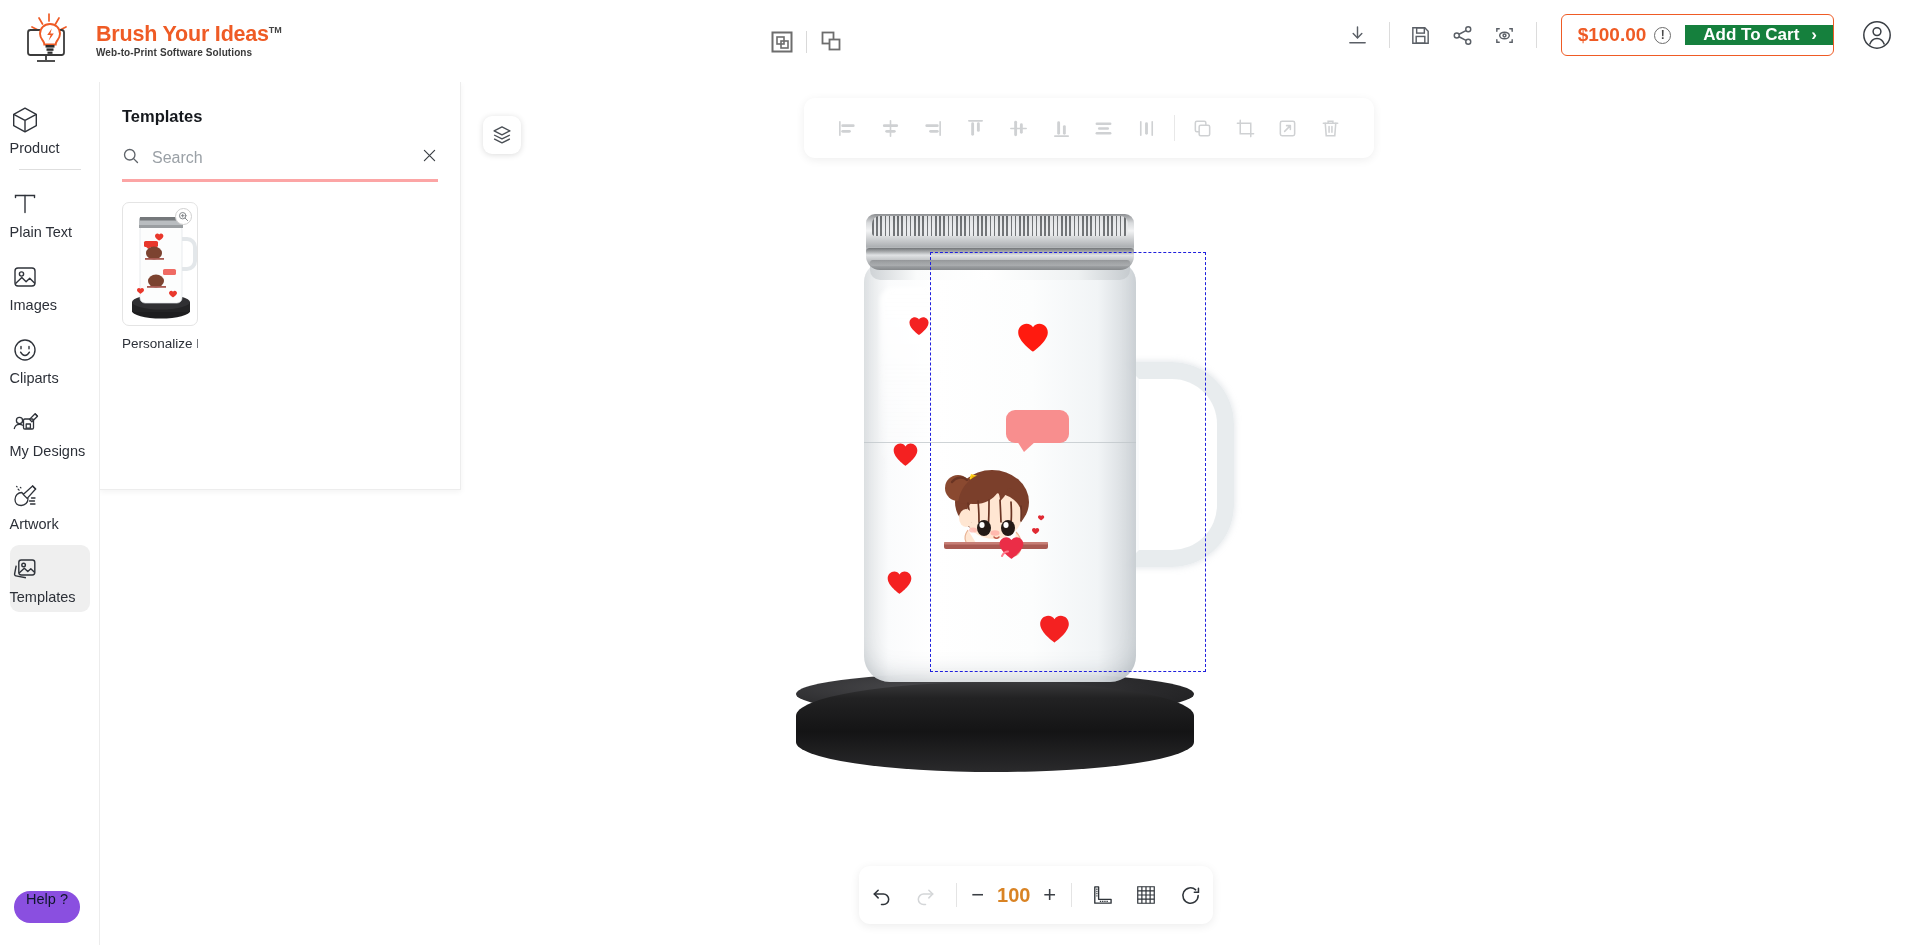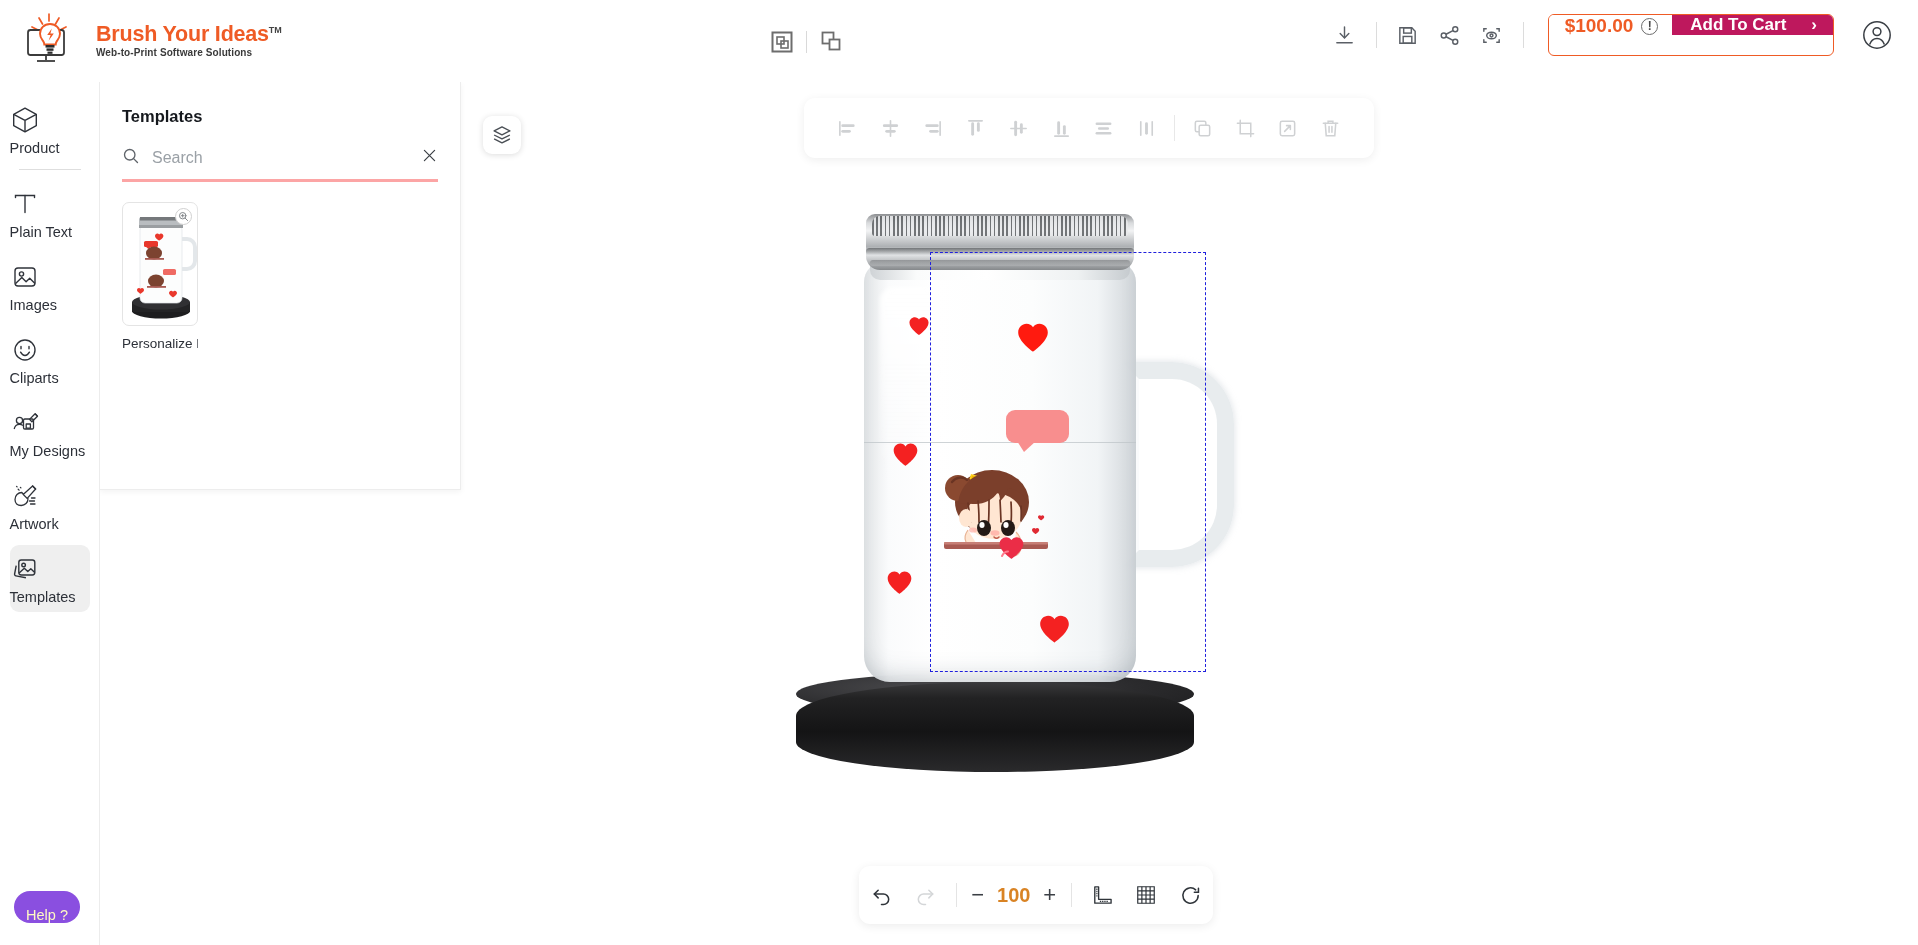--- a/index.html
+++ b/index.html
@@ -32,7 +32,7 @@
   .hicon{ width:42px; height:40px; display:flex; align-items:center; justify-content:center; cursor:pointer; }
   .hdiv{ width:1px; height:26px; background:#dcdcdc; margin:0 10px; }
   .cart-group{
-    display:flex; align-items:flex-start; border:1.6px solid #ef5b25;
+    display:flex; align-items:center; border:1.6px solid #ef5b25;
     border-radius:6px; overflow:hidden; height:42px; margin-left:14px;
   }
   .price-box{

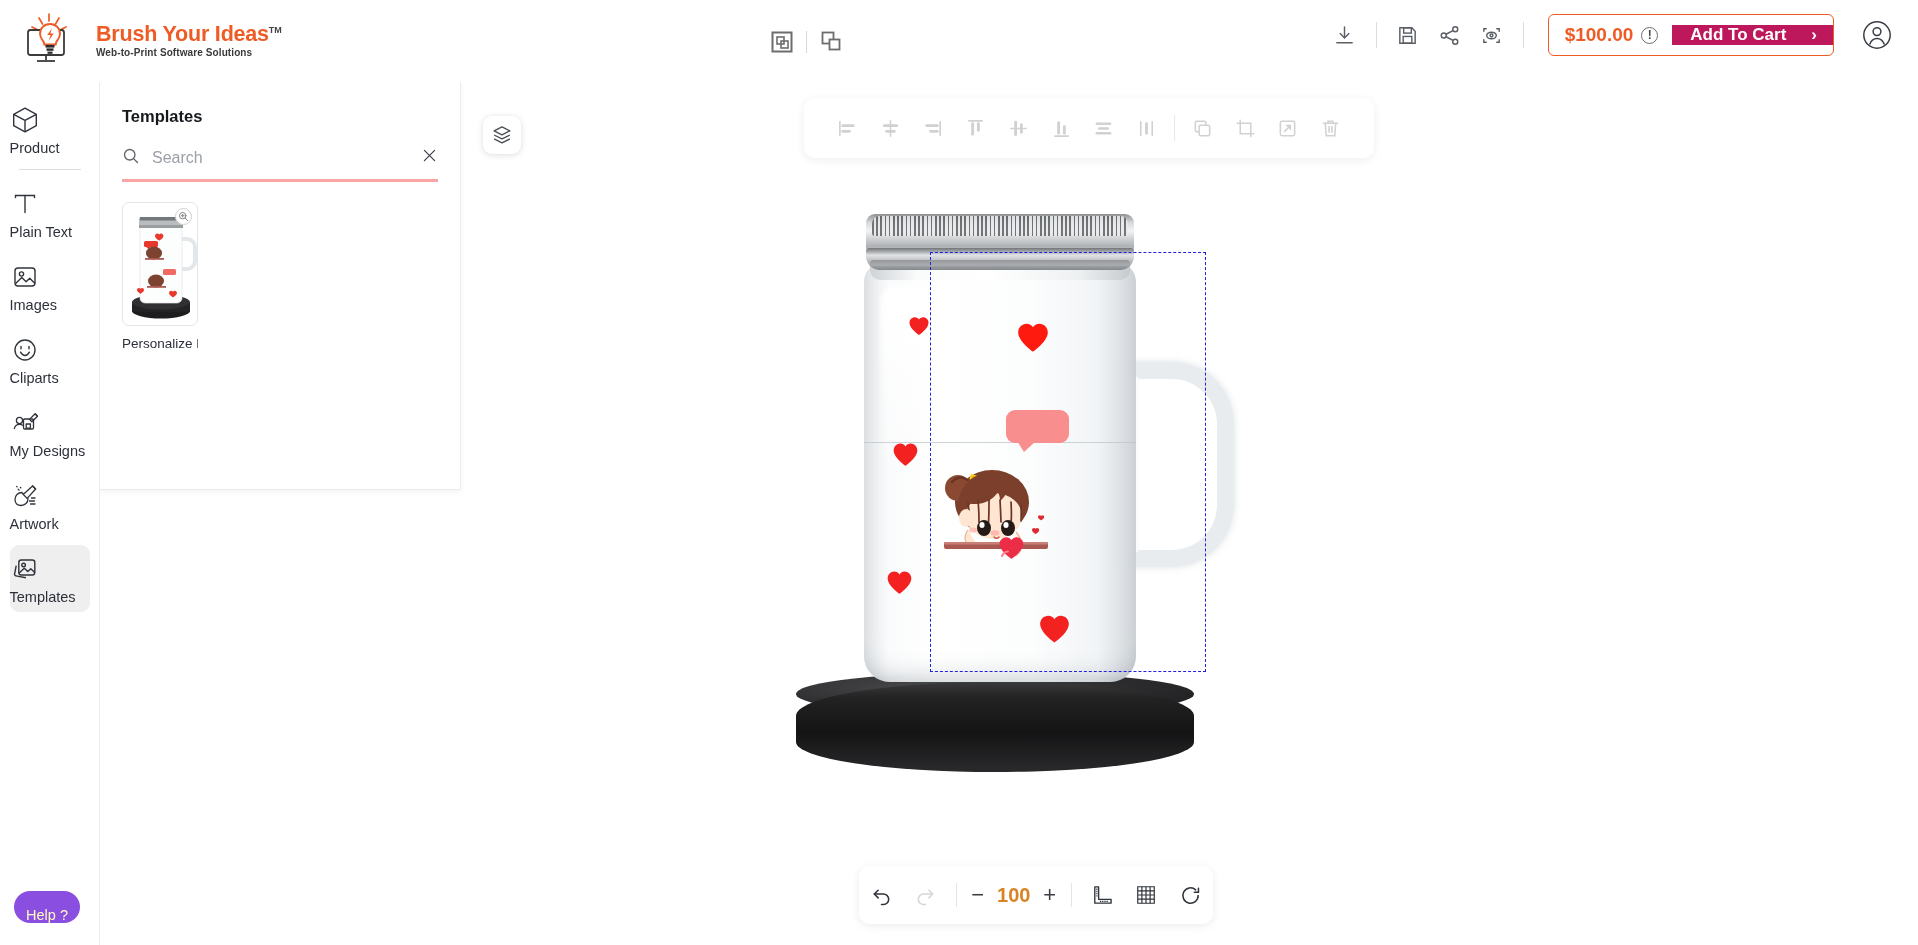--- a/index.html
+++ b/index.html
@@ -42,8 +42,8 @@
   .price-info{ width:17px; height:17px; border:1.4px solid #6c6c6c; border-radius:50%;
     color:#4a4a4a; font-size:12px; font-weight:bold; display:flex; align-items:center; justify-content:center; line-height:1;}
   .cart-btn{
-    background:#be185d; color:#fff; font-weight:bold; font-size:17px;
-    display:flex; align-items:center; gap:25px; padding:0 16px 0 18px; cursor:pointer; white-space:nowrap;
+    background:#15803d; color:#fff; font-weight:bold; font-size:17px;
+    display:flex; align-items:center; gap:12px; padding:0 16px 0 18px; cursor:pointer; white-space:nowrap;
   }
   .account-btn{ margin-left:22px; width:42px; height:42px; display:flex; align-items:center; justify-content:center; cursor:pointer;}
 

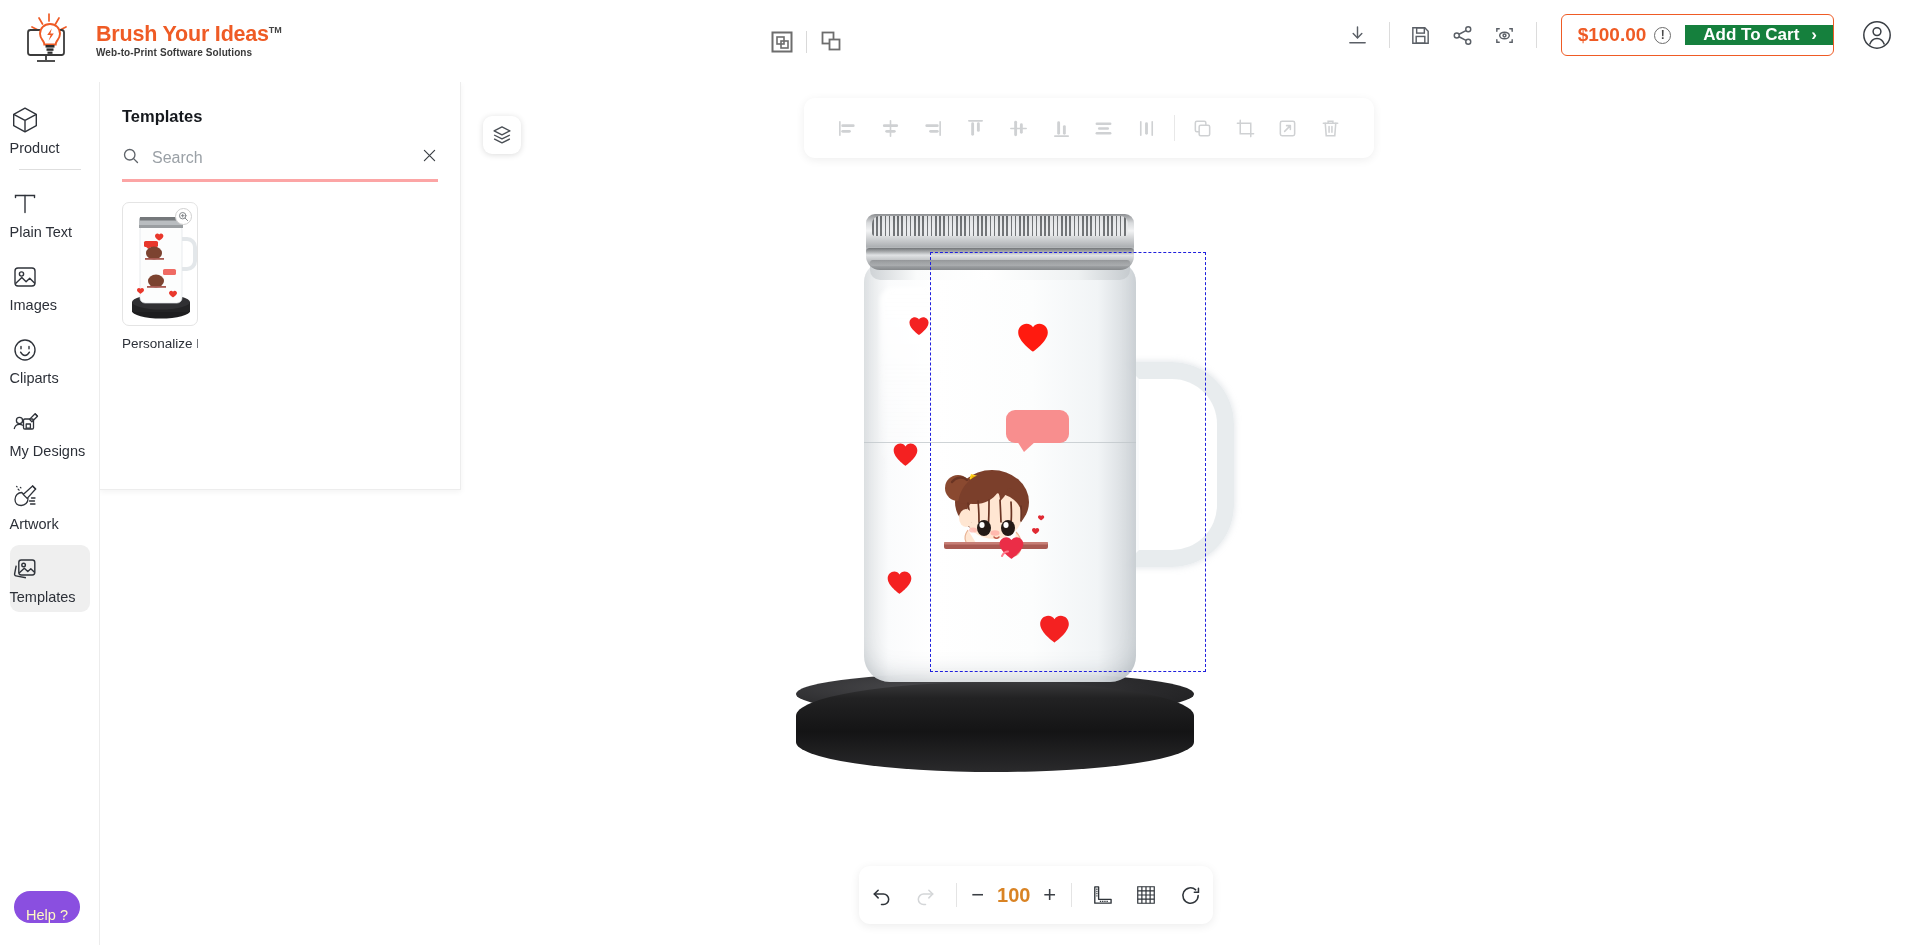--- a/index.html
+++ b/index.html
@@ -209,8 +209,8 @@
   
   .help-btn{
     position:absolute; left:14px; bottom:22px; width:66px; height:32px;
-    background:#8a4fe0; color:#fef9c3; border-radius:17px;
-    display:flex; align-items:flex-end; justify-content:center; gap:4px;
+    background:#8a4fe0; color:#0f172a; border-radius:17px;
+    display:flex; align-items:flex-start; justify-content:center; gap:4px;
     font-size:14.5px; cursor:pointer; z-index:60;
   }
 </style>

